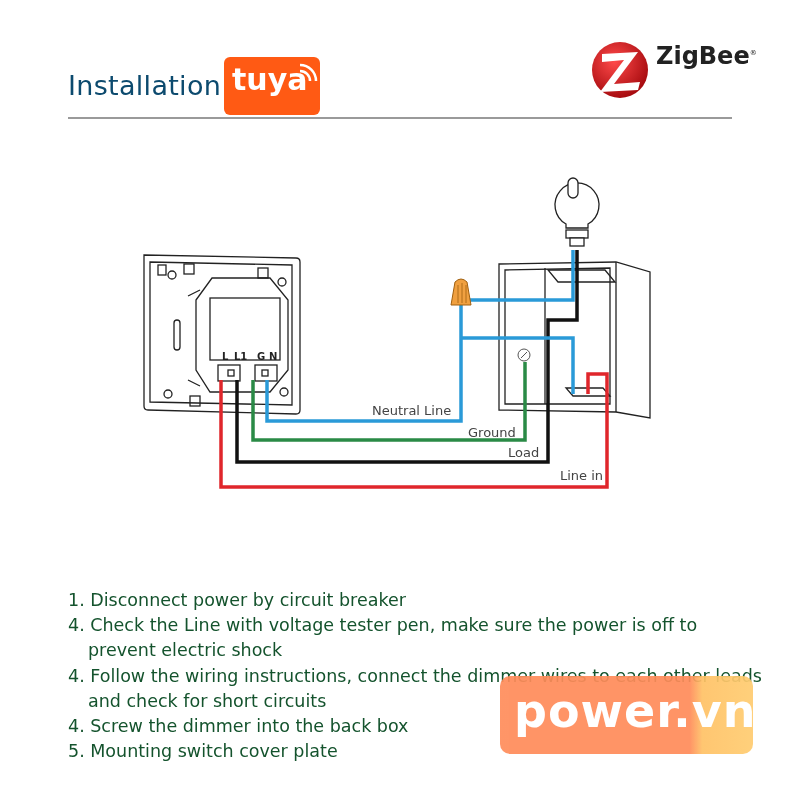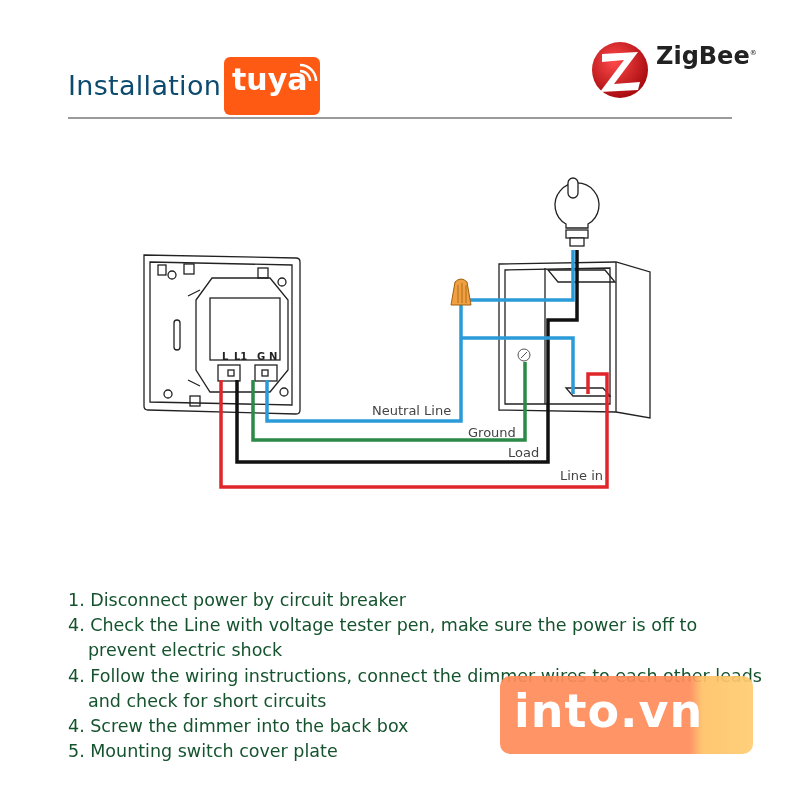--- a/index.html
+++ b/index.html
@@ -122,7 +122,7 @@
 </div>
 
 <div class="watermark">
-  <span>into.vn</span>
+  <span>power.vn</span>
 </div>
 
 </body></html>

